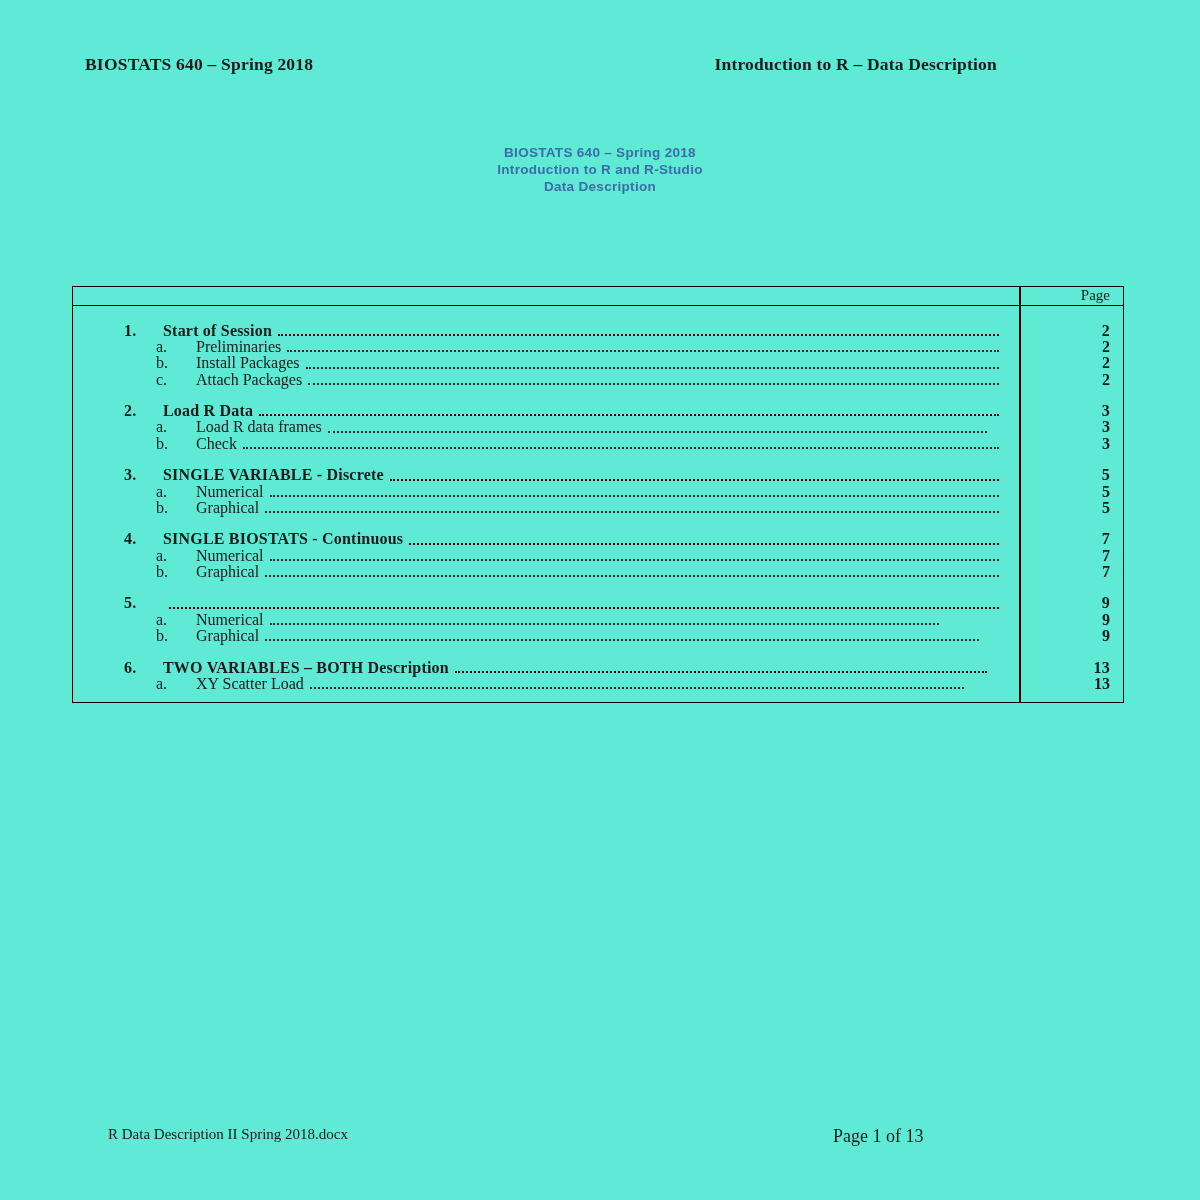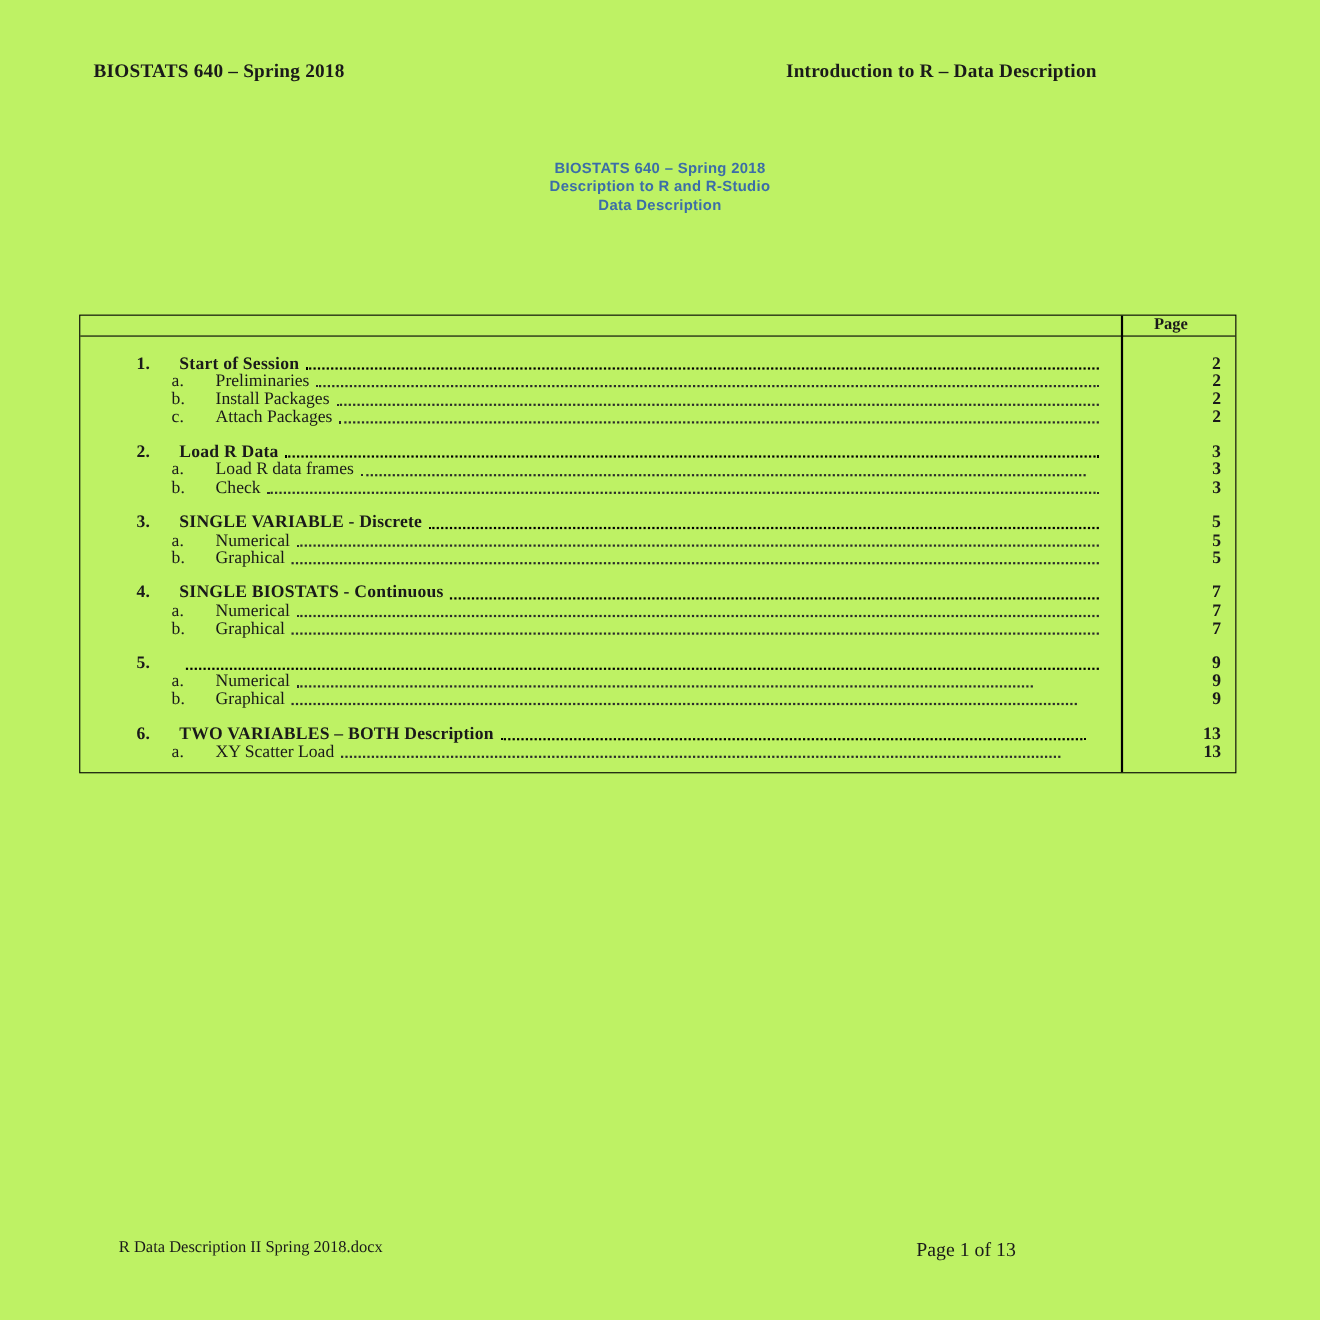--- a/index.html
+++ b/index.html
@@ -4,7 +4,7 @@
 <style>
   html,body{margin:0;padding:0;background:#ffffff;}
   .canvas{
-    position:relative;width:1200px;height:1200px;background:#bef264;
+    position:relative;width:1200px;height:1200px;background:#5eead4;
     font-family:"Liberation Serif",serif;color:#1a1a1a;overflow:hidden;
   }
   

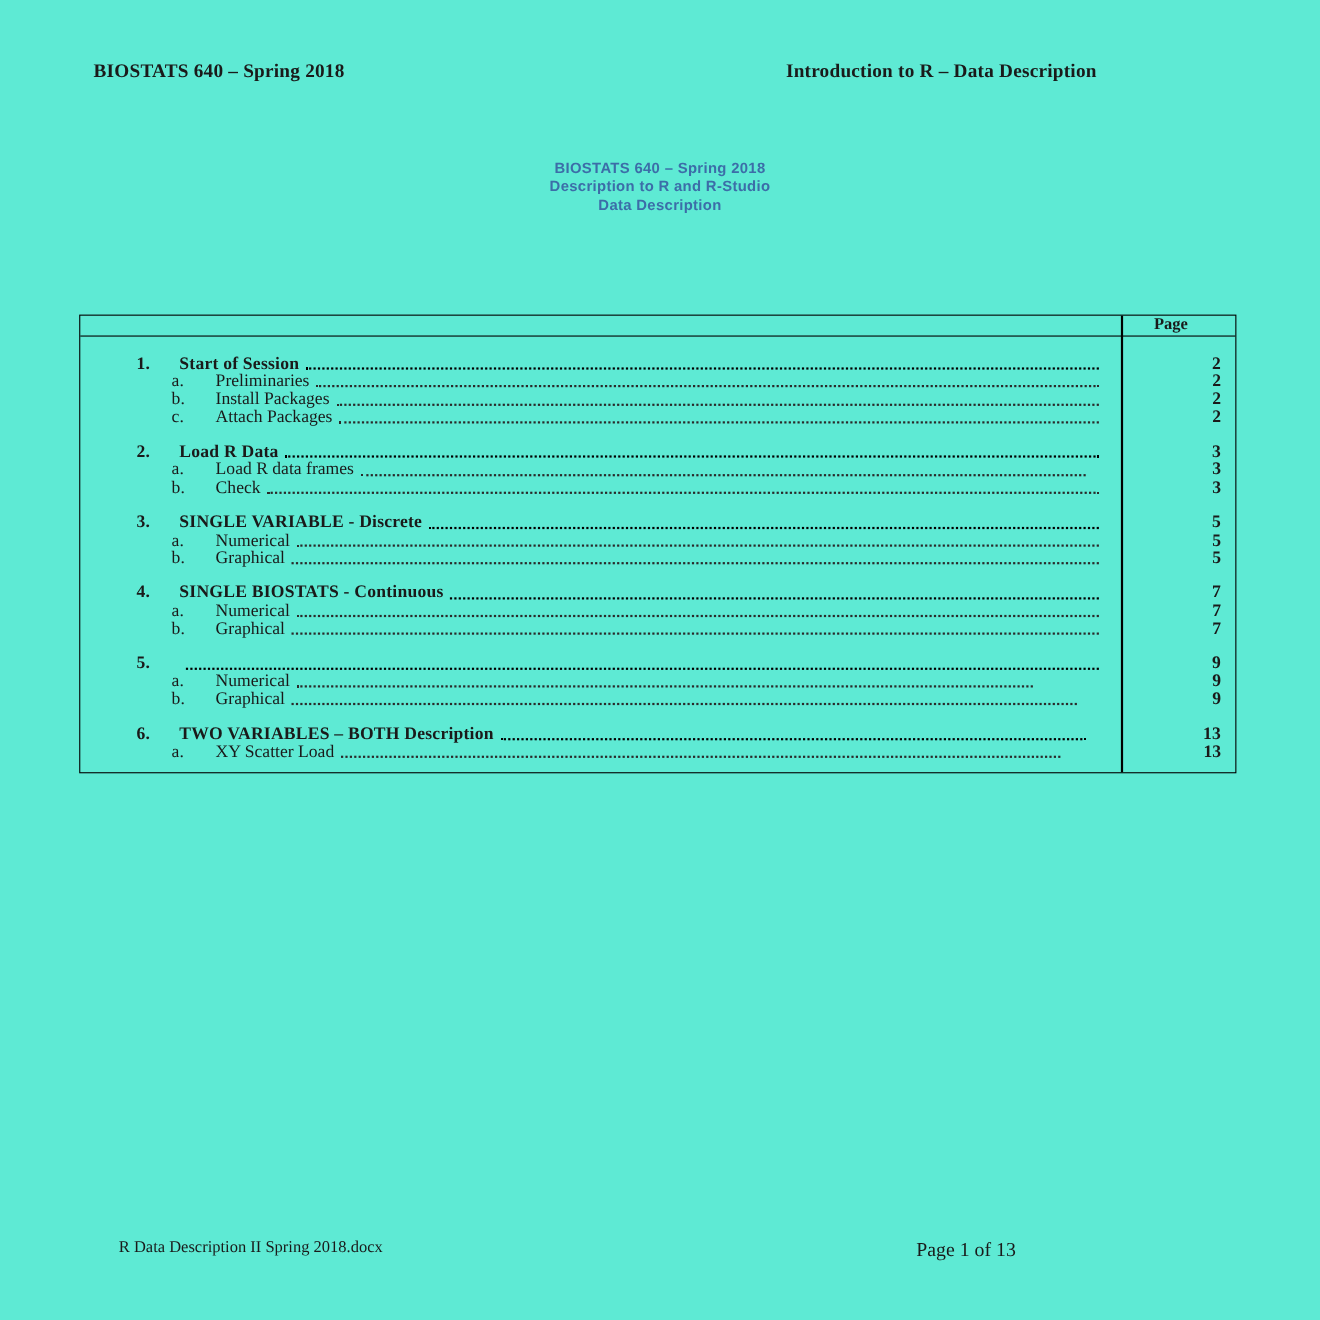--- a/index.html
+++ b/index.html
@@ -55,7 +55,7 @@
 
   <div class="title" style="color:#3c6da8;">
     <div>BIOSTATS 640 – Spring 2018</div>
-    <div>Description to R and R-Studio</div>
+    <div>Introduction to R and R-Studio</div>
     <div>Data Description</div>
   </div>
 

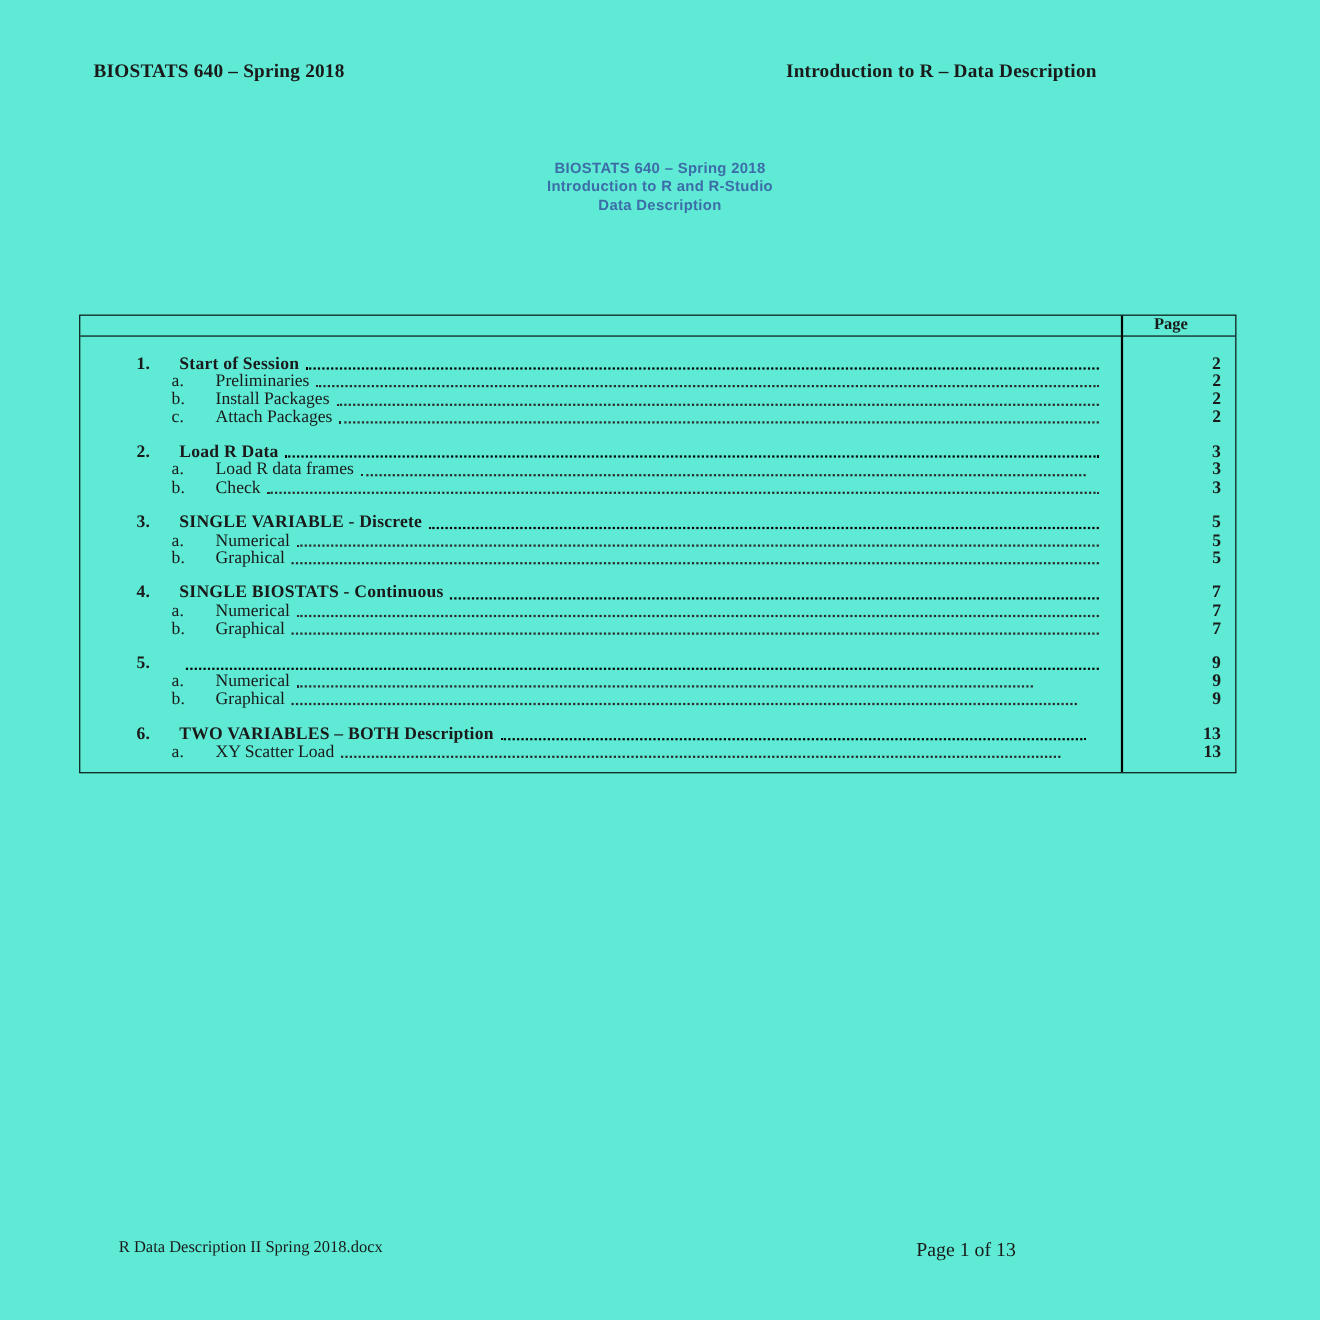--- a/index.html
+++ b/index.html
@@ -20,7 +20,7 @@
   .divider{position:absolute;top:0;bottom:0;left:946px;width:1.5px;background:#000;}
   .toc-head{height:18px;border-bottom:1.5px solid #000;position:relative;}
   .toc-head .pagelbl{position:absolute;right:0;top:0;width:104px;box-sizing:border-box;
-        text-align:center;padding-right:13px;font-weight:700;font-size:15px;line-height:17px;}
+        text-align:right;padding-right:13px;font-weight:400;font-size:15px;line-height:17px;}
   .toc-body{padding-top:17px;}
   .row{position:relative;display:flex;font-size:16px;line-height:16.2px;height:16.2px;
        padding-left:51px;padding-right:118px;box-sizing:border-box;}

